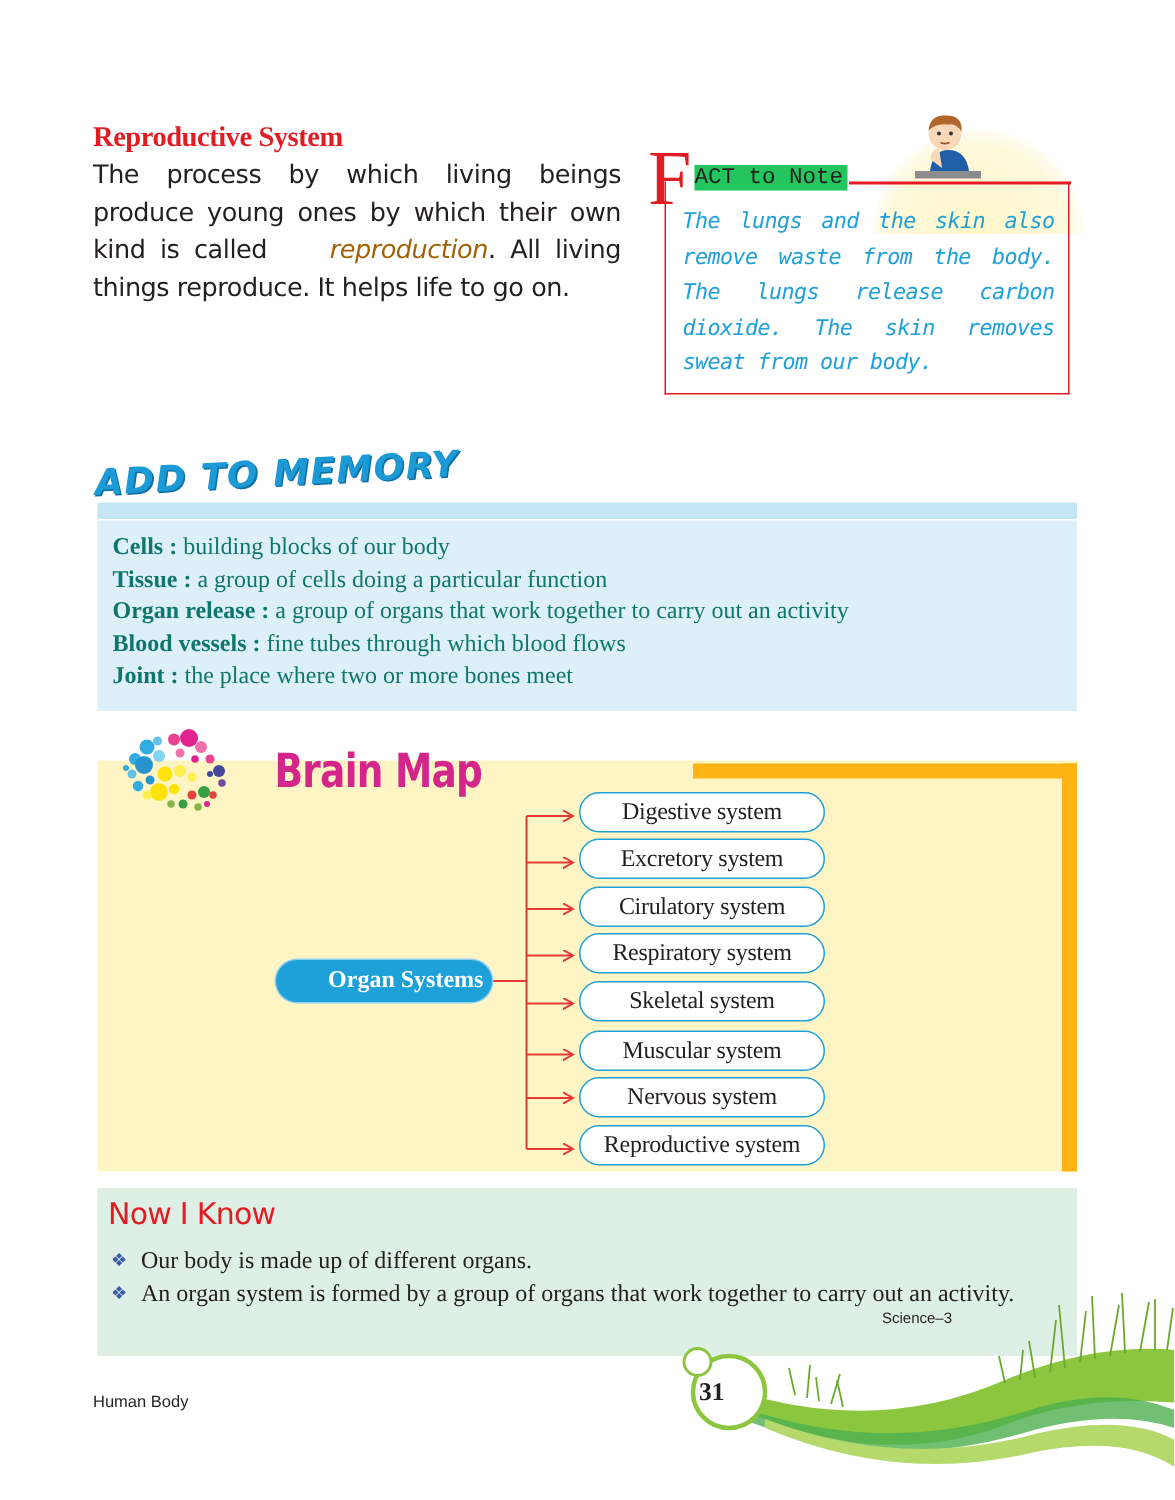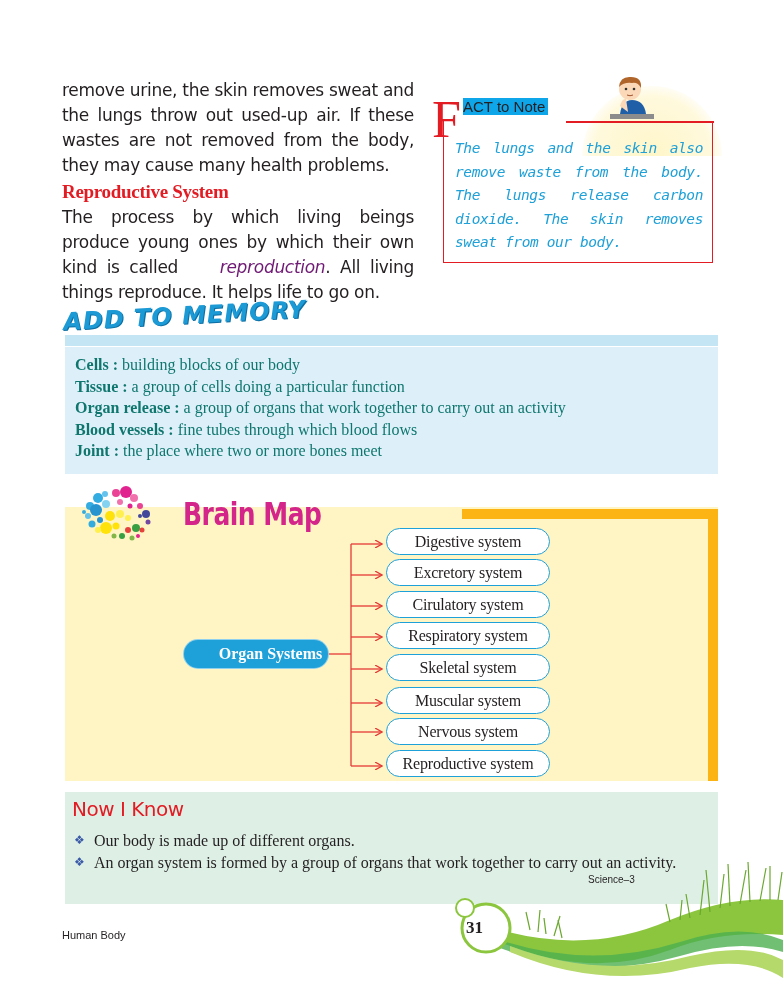--- a/index.html
+++ b/index.html
@@ -57,7 +57,6 @@
 <body>
 
 <div class="abs intro">
-  <p>remove urine, the skin removes sweat and the lungs throw out used-up air. If these wastes are not removed from the body, they may cause many health problems.</p>
   <div class="heading">Reproductive System</div>
   <p><span>The process by which living beings produce young ones by which their own kind is called </span><span class="hl">reproduction</span><span>. All living things reproduce. It helps life to go on.</span></p>
 </div>

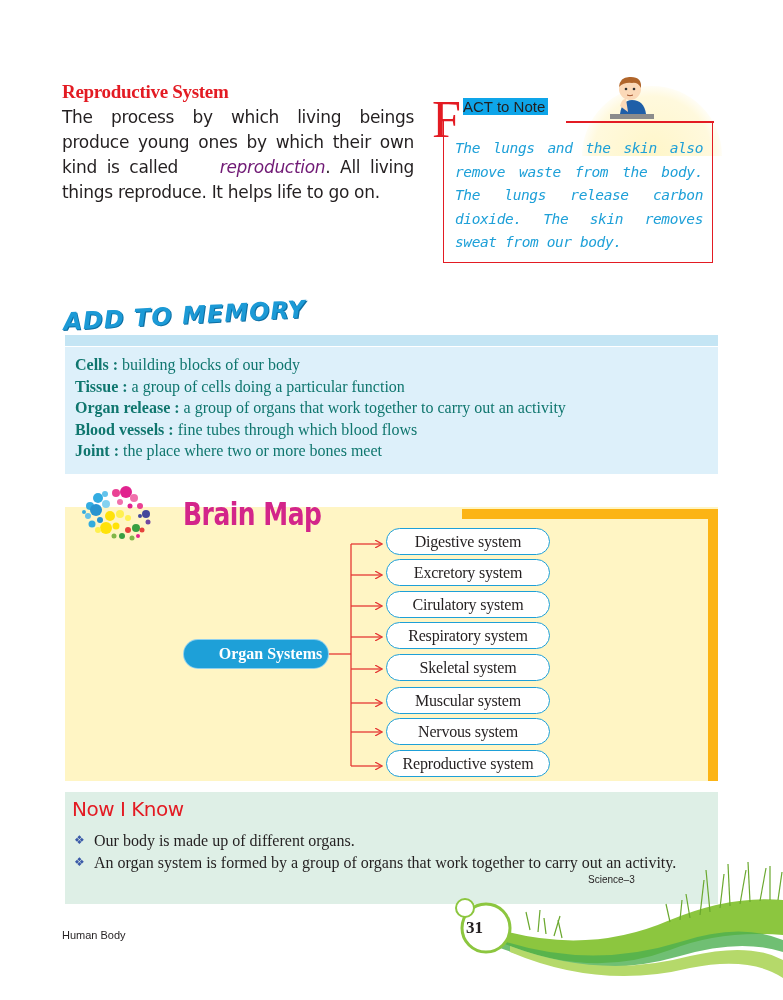--- a/index.html
+++ b/index.html
@@ -20,7 +20,7 @@
   .fact-box { left: 443px; top: 121px; width: 270px; height: 142px; border: 1.5px solid #e31b23; border-top: none; }
   .fact-topline { left: 566px; top: 121px; width: 148px; height: 1.5px; background: #e31b23; }
   .fact-F { left: 432px; top: 94px; font-family: "Liberation Serif", serif; font-size: 52px; color: #e31b23; line-height: 52px; font-weight: normal; }
-  .fact-label { left: 463px; top: 98px; font-family: Liberation Sans, sans-serif; font-size: 15px; color: #231f20; background: #0ea5e9; padding-right: 3px; }
+  .fact-label { left: 463px; top: 110px; font-family: Liberation Mono, monospace; font-size: 15px; color: #231f20; background: #22c55e; padding-right: 3px; }
   .fact-text { left: 455px; top: 137px; width: 248px; font-family: "DejaVu Sans Mono", monospace; font-style: italic; font-size: 14.5px; line-height: 23.5px; color: #1ea0d8; text-align: justify; text-align-last: left; letter-spacing: -0.4px; }
 
   

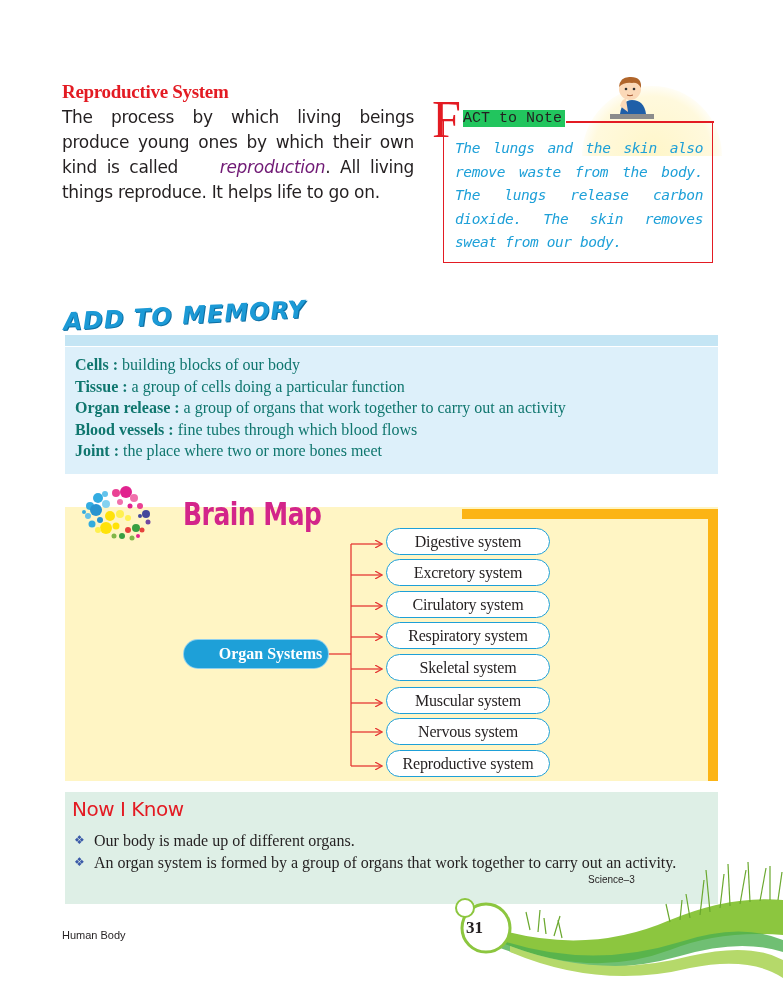--- a/index.html
+++ b/index.html
@@ -12,7 +12,7 @@
   .intro { left: 62px; top: 78px; width: 352px; font-family: "DejaVu Sans", sans-serif; font-size: 17px; line-height: 25px; text-align: justify; color: #231f20; letter-spacing: -0.3px; }
   .intro p { text-align-last: left; }
   .intro .heading { font-family: "Liberation Serif", serif; font-weight: bold; color: #e31b23; font-size: 19px; line-height: 26px; margin-top: 1px; }
-  .intro .hl { color: #701a75; font-style: italic; margin-left: 32px; }
+  .intro .hl { color: #a16207; font-style: italic; margin-left: 32px; }
 
   
   .fact-sun { left: 582px; top: 86px; width: 140px; height: 70px; border-radius: 70px 70px 0 0; background: radial-gradient(ellipse at 50% 100%, #fff6c8 0%, #fff9dd 60%, rgba(255,255,255,0) 75%); }

